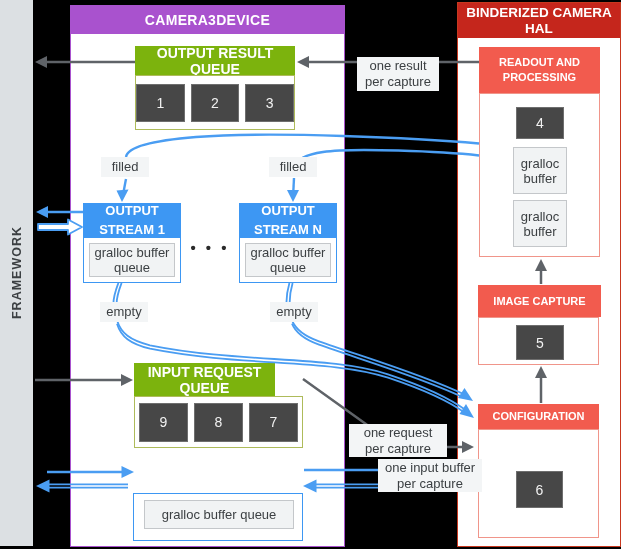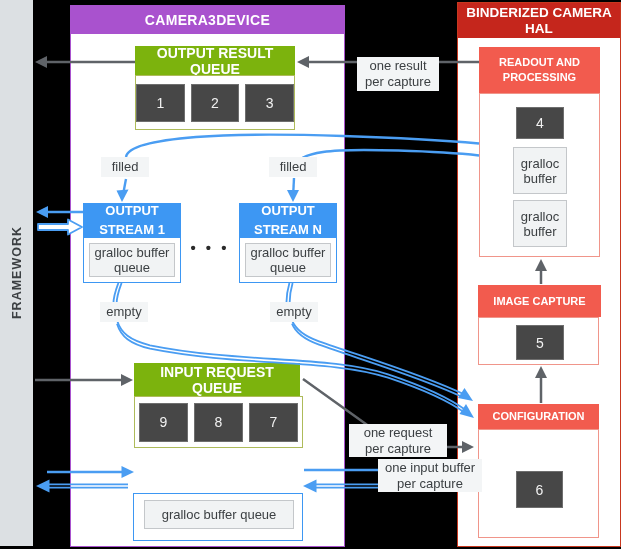--- a/index.html
+++ b/index.html
@@ -80,7 +80,7 @@
     <div class="abs gralloc flexc" style="left:5px;top:5px;width:86px;height:34px;">gralloc buffer queue</div>
   </div>
 
-  <div class="abs hdr hdr-green flexc" style="left:134px;top:363px;width:166px;height:33px;">INPUT REQUEST QUEUE</div>
+  <div class="abs hdr hdr-green flexc" style="left:134px;top:363px;width:141px;height:33px;">INPUT REQUEST QUEUE</div>
   <div class="abs qbody" style="left:134px;top:396px;width:169px;height:52px;">
     <div class="dark-box flexc" style="width:47px;height:37px;">9</div>
     <div class="dark-box flexc" style="width:47px;height:37px;">8</div>

